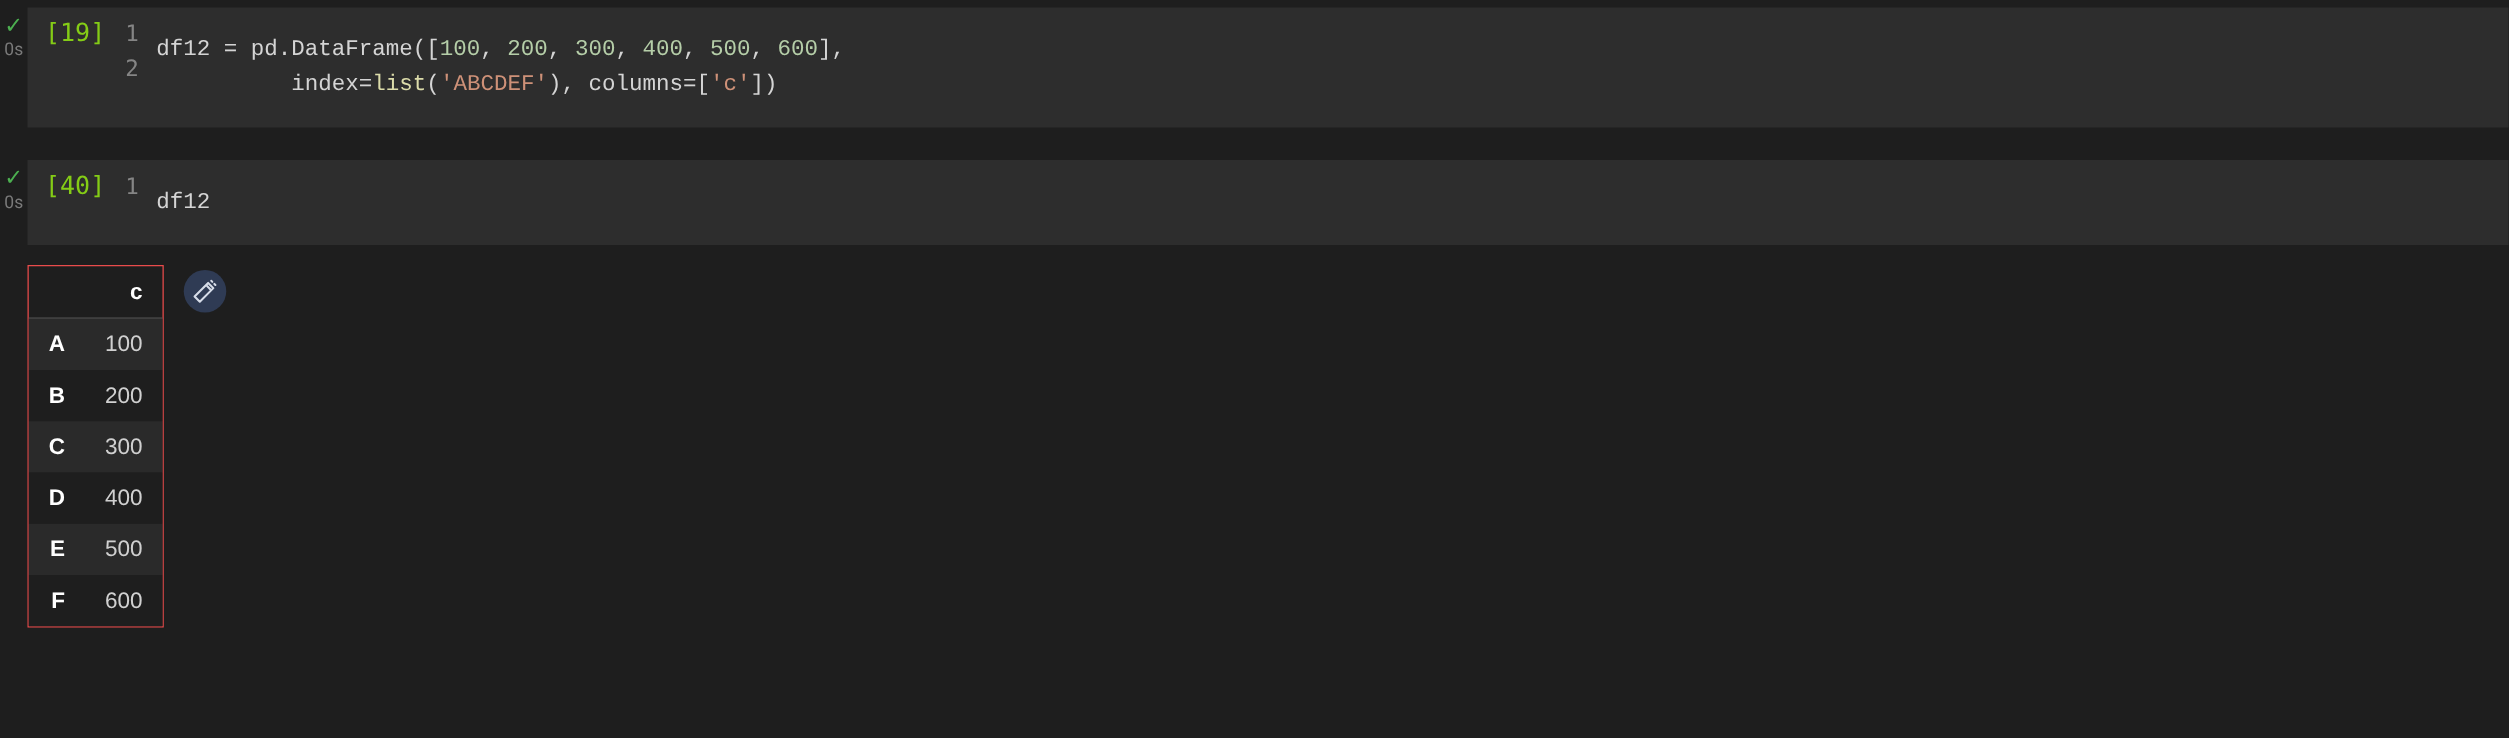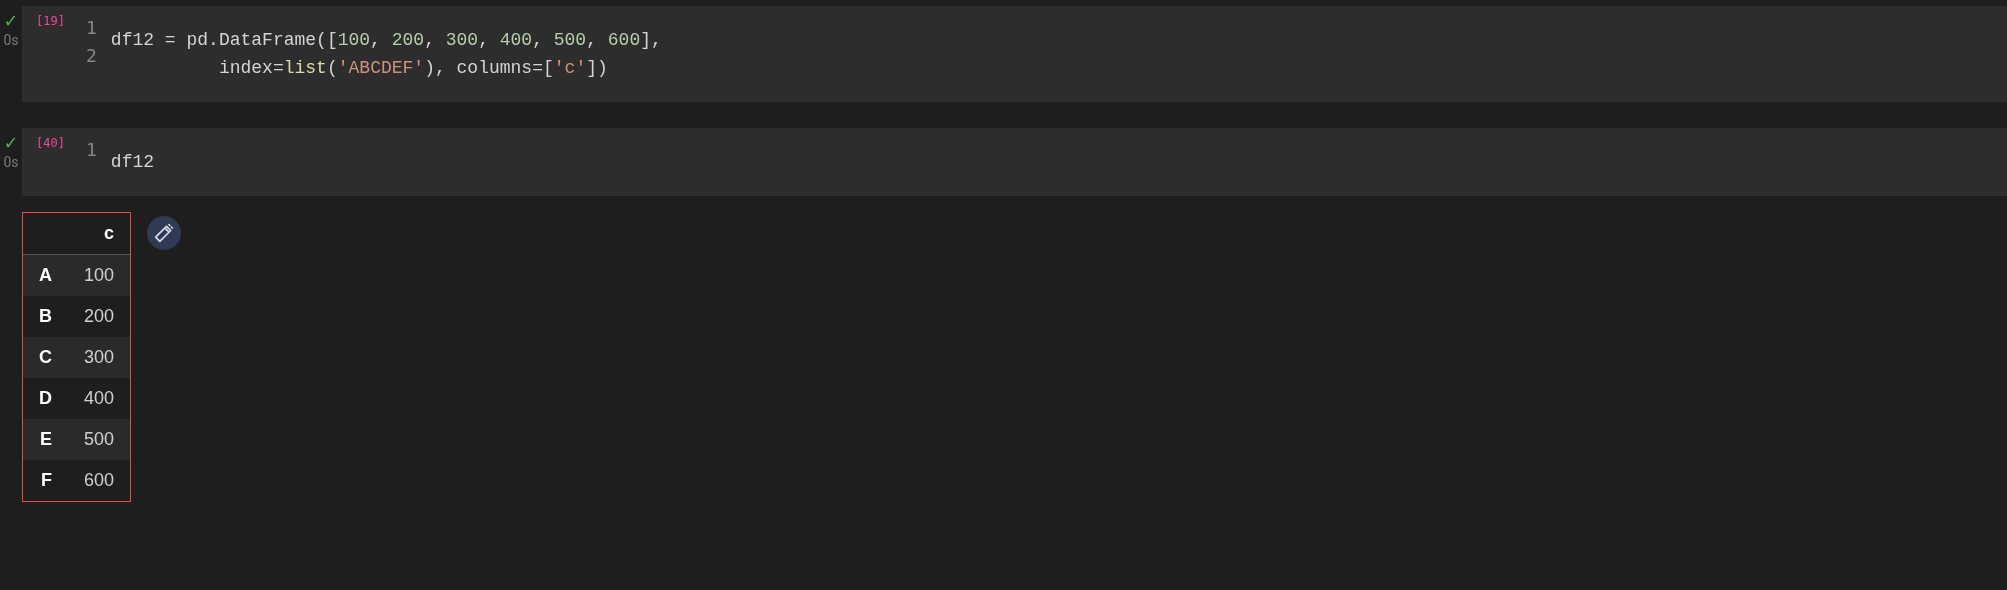--- a/index.html
+++ b/index.html
@@ -43,9 +43,9 @@
   border-radius: 0;
 }
 .exec-count {
-  color: #ec4899;
+  color: #84cc16;
   font-family: Consolas, monospace;
-  font-size: 12px;
+  font-size: 20px;
   padding: 8px 10px 8px 14px;
   min-width: 58px;
 }

